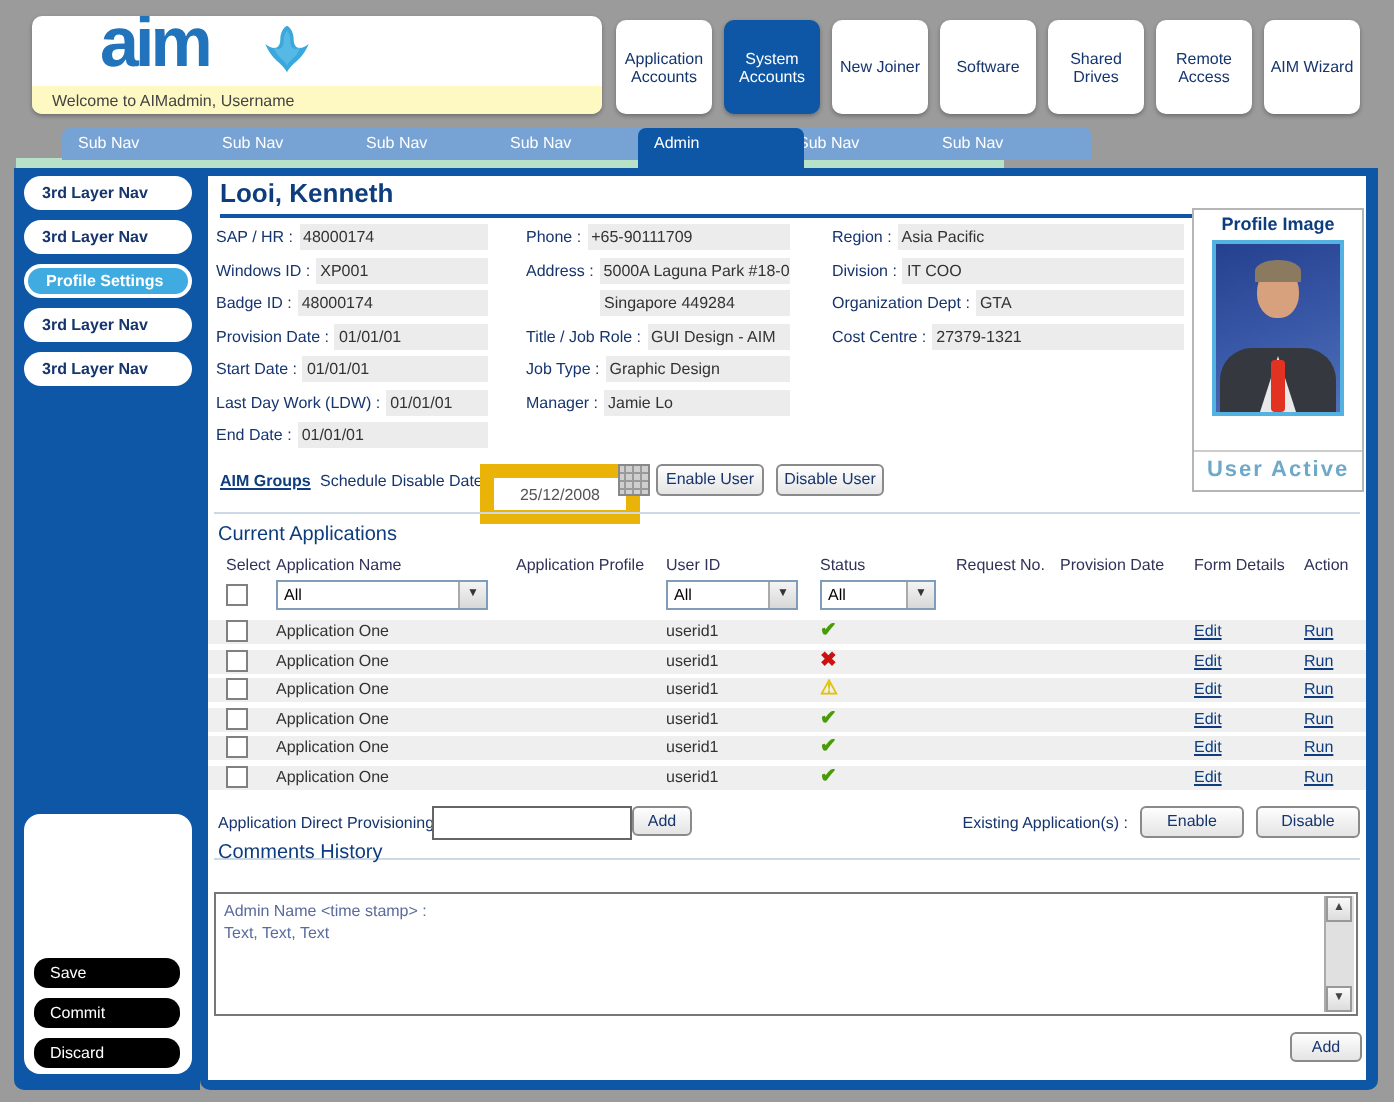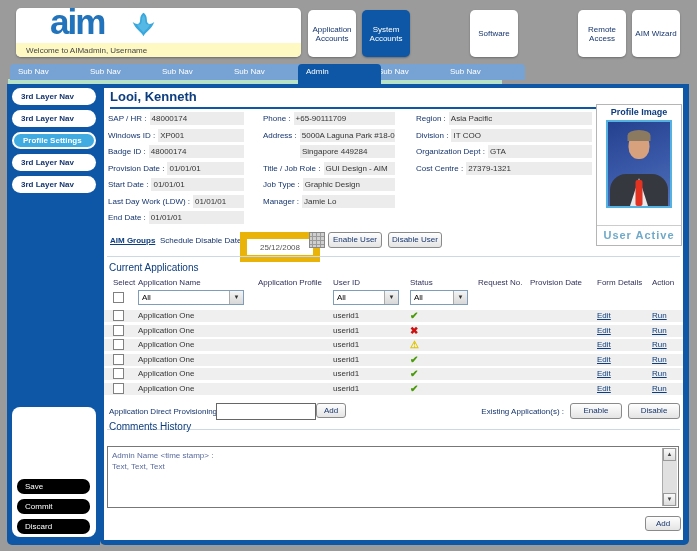--- a/index.html
+++ b/index.html
@@ -128,6 +128,9 @@
     </div>
   <div class="nav-btn n2 active">
       <span>System Accounts</span>
+    </div>
+  <div class="nav-btn n3">
+      <span>New Joiner</span>
     </div>
   <div class="nav-btn n4">
       <span>Software</span>

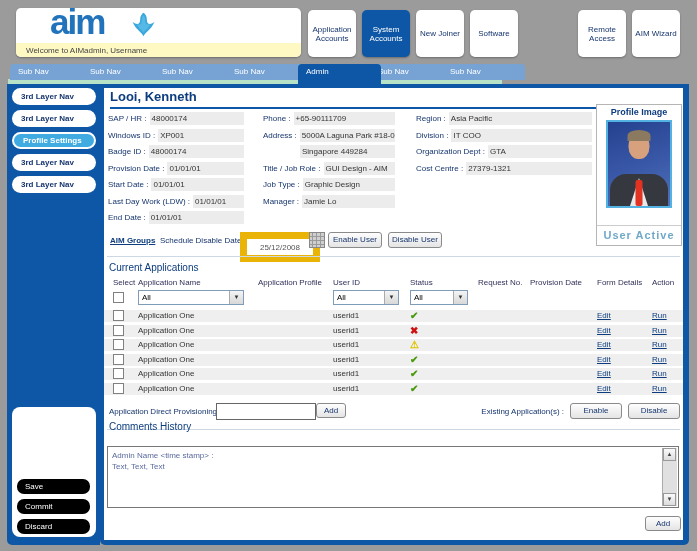--- a/index.html
+++ b/index.html
@@ -134,6 +134,9 @@
     </div>
   <div class="nav-btn n4">
       <span>Software</span>
+    </div>
+  <div class="nav-btn n5">
+      <span>Shared Drives</span>
     </div>
   <div class="nav-btn n6">
       <span>Remote Access</span>

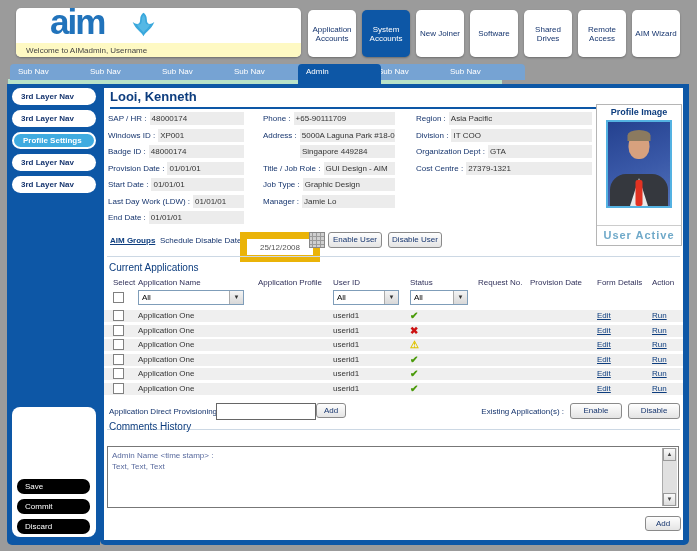--- a/index.html
+++ b/index.html
@@ -18,7 +18,7 @@
 
   
   .green-strip{position:absolute;left:8px;top:79px;width:494px;height:5px;background:#b8e2c8;}
-  .subtab{position:absolute;top:64px;width:83px;height:16px;background:#76a3d3;border-radius:4px 4px 0 0;color:#fff;font-size:8px;line-height:16px;padding-left:8px;box-sizing:border-box;cursor:pointer;z-index:2;}
+  .subtab{position:absolute;top:64px;width:83px;height:16px;background:#76a3d3;border-radius:4px 4px 0 0;color:#fff;font-size:8px;line-height:16px;padding-left:8px;box-sizing:border-box;cursor:pointer;z-index:2;margin-left:21px;}
   .subtab.active{background:#0d57a6;height:20px;z-index:3;}
   .t1{left:10px}.t2{left:82px}.t3{left:154px}.t4{left:226px}.t5{left:298px}.t6{left:370px}.t7{left:442px}
 

